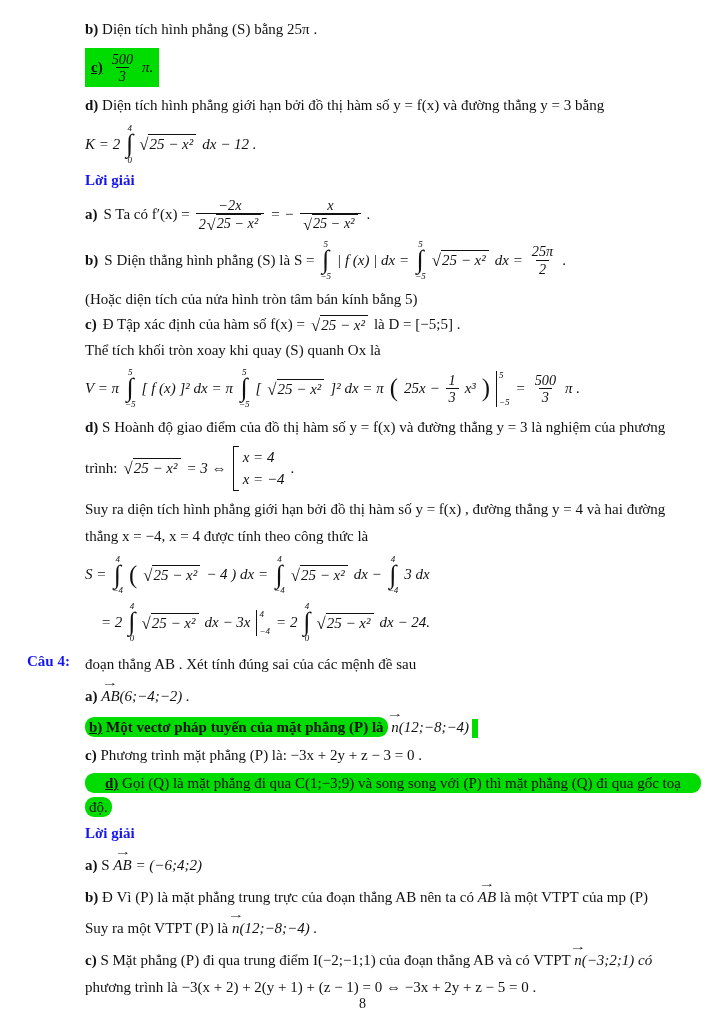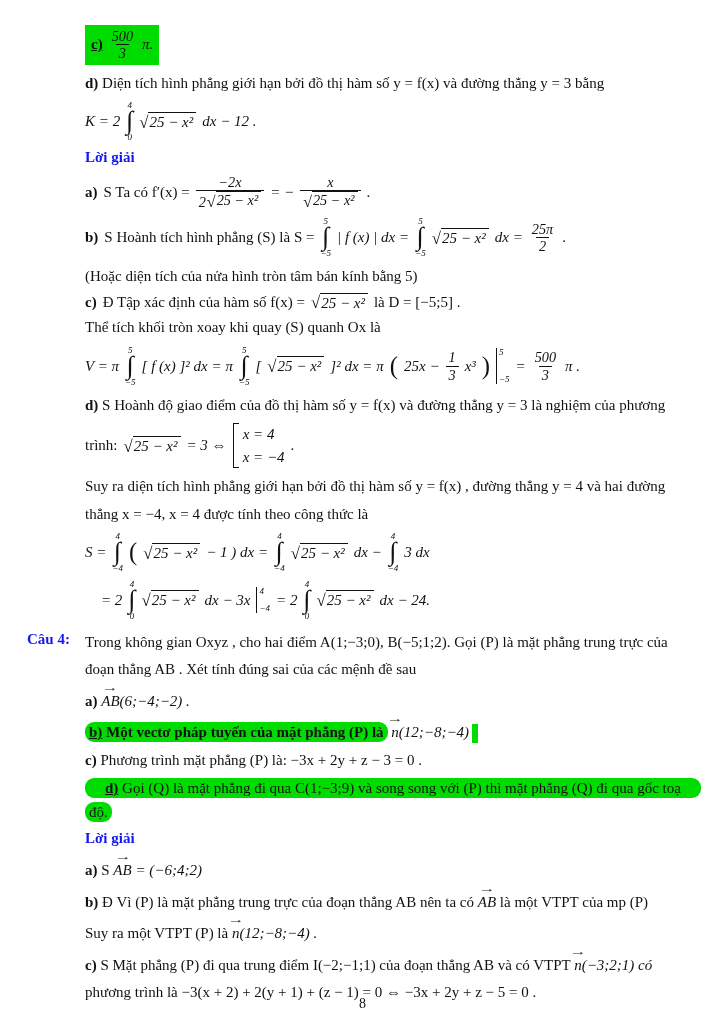--- a/index.html
+++ b/index.html
@@ -51,6 +51,10 @@
 <div class="page">
   <div class="content">
 
+    <p class="ln">
+      <b class="marker">b)</b>
+      <span>Diện tích hình phẳng (S) bằng 25π .</span>
+    </p>
 
     <div class="fm">
       <span class="hl-row">

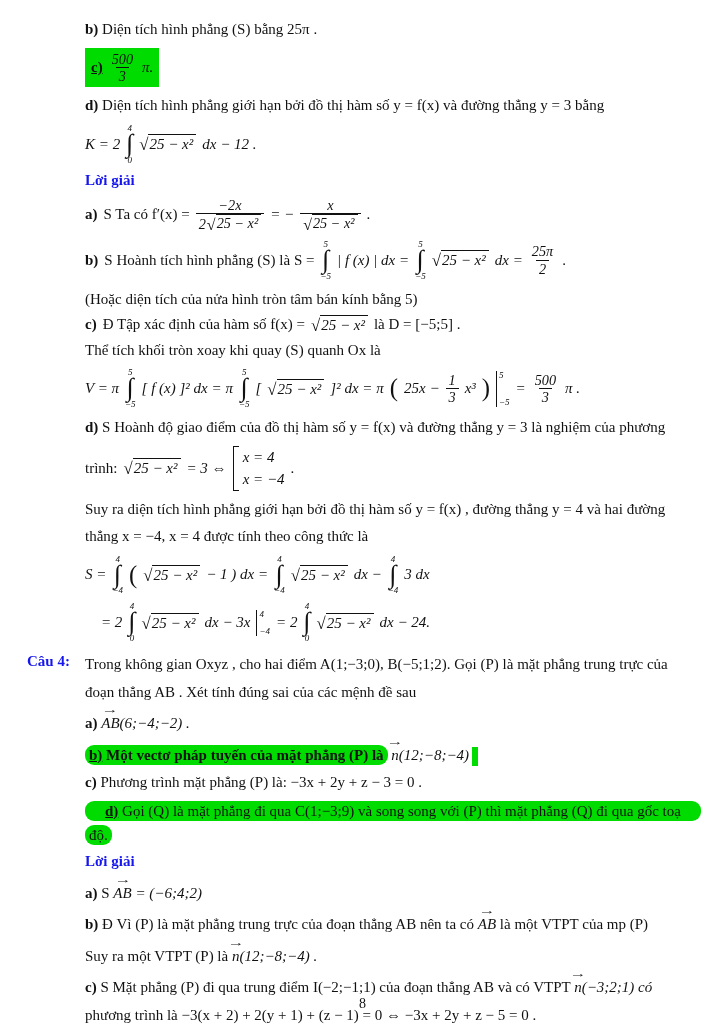--- a/index.html
+++ b/index.html
@@ -116,7 +116,7 @@
 
     <div class="fm">
       <b class="marker">b)</b>
-      <span>S Hoành tích hình phẳng (S) là S =</span>
+      <span>S Diện thẳng hình phẳng (S) là S =</span>
       <span class="intg">
         <span class="lim">5</span>
         <span class="sign">∫</span>

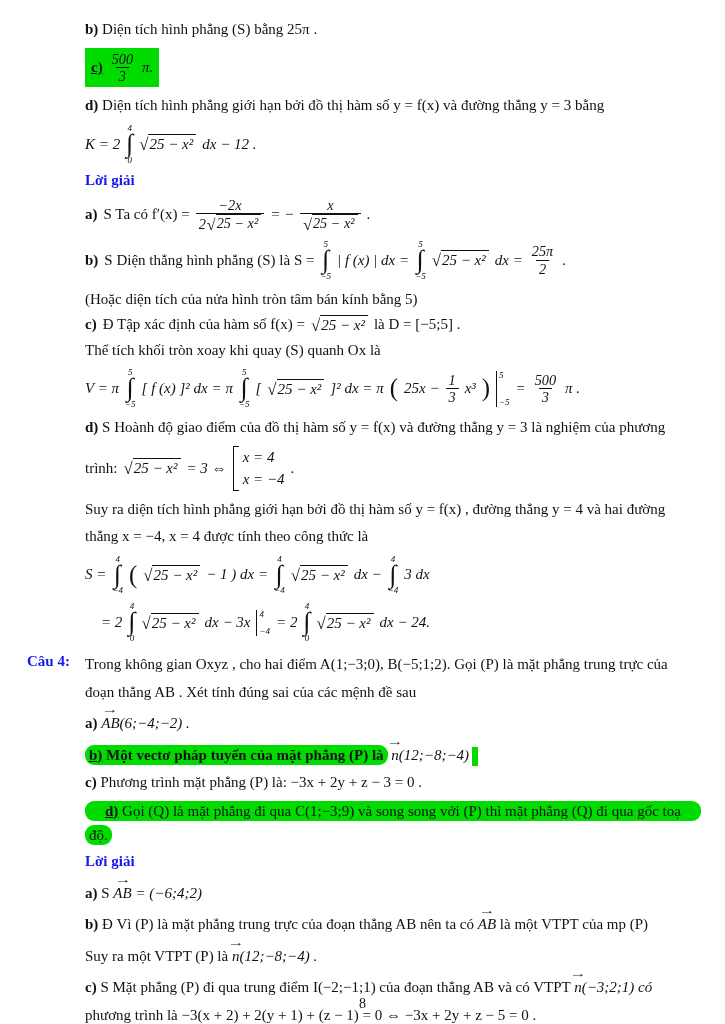--- a/index.html
+++ b/index.html
@@ -233,7 +233,7 @@
         <span class="rad">√</span>
         <span class="body">25 − x²</span>
       </span>
-      <span>− 1 ) dx =</span>
+      <span>− 4 ) dx =</span>
       <span class="intg">
         <span class="lim">4</span>
         <span class="sign">∫</span>

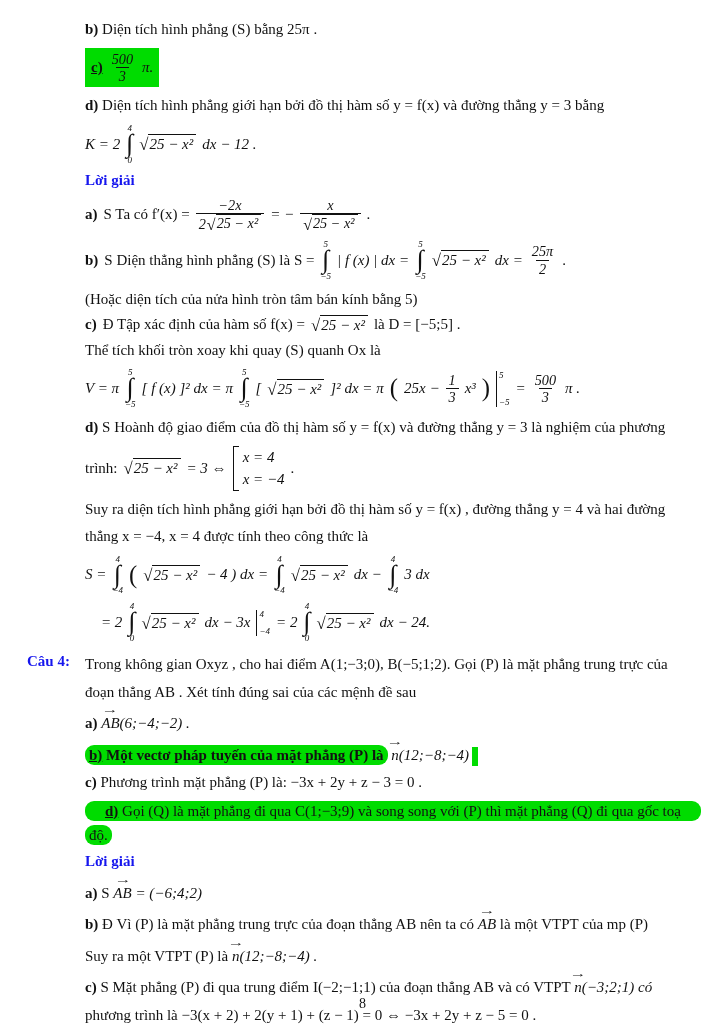--- a/index.html
+++ b/index.html
@@ -286,7 +286,6 @@
 
     <div class="qblock" style="margin-top:10px;">
       <span class="cau-label">Câu 4:</span>
-      <p class="ln">Trong không gian Oxyz , cho hai điểm A(1;−3;0), B(−5;1;2). Gọi (P) là mặt phẳng trung trực của</p>
       <p class="ln">đoạn thẳng AB . Xét tính đúng sai của các mệnh đề sau</p>
 
       <p class="ln">

